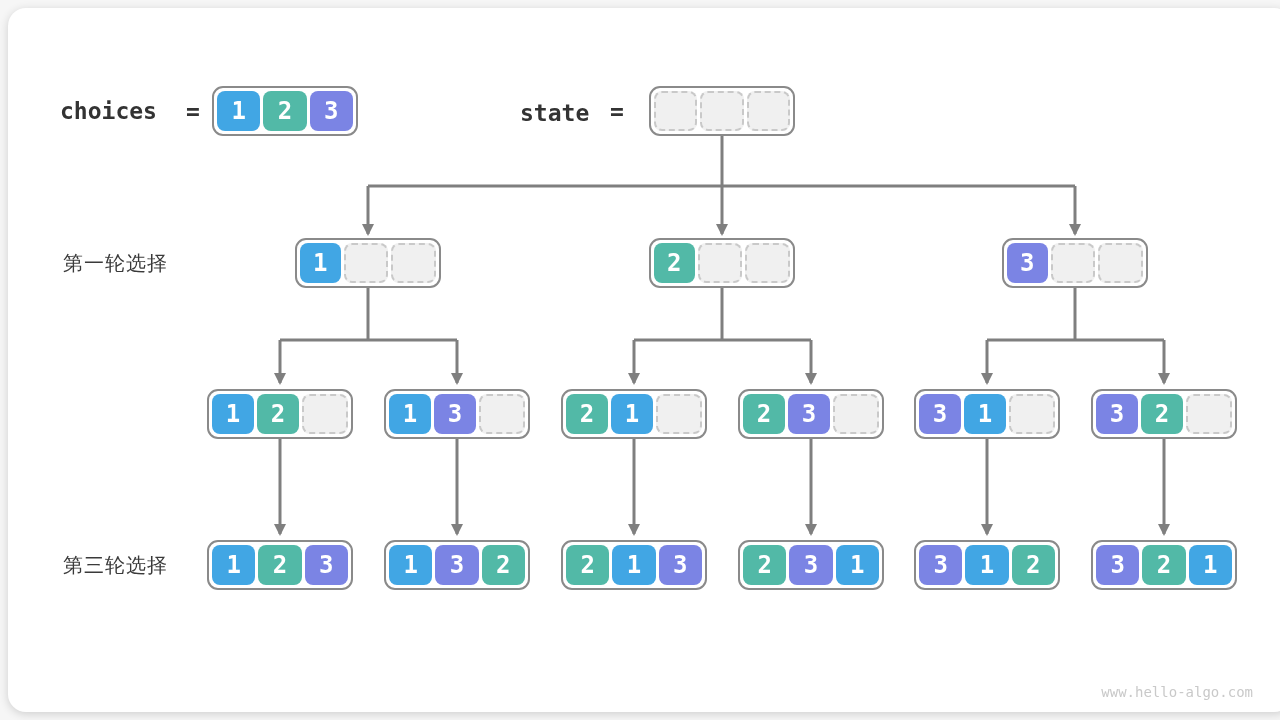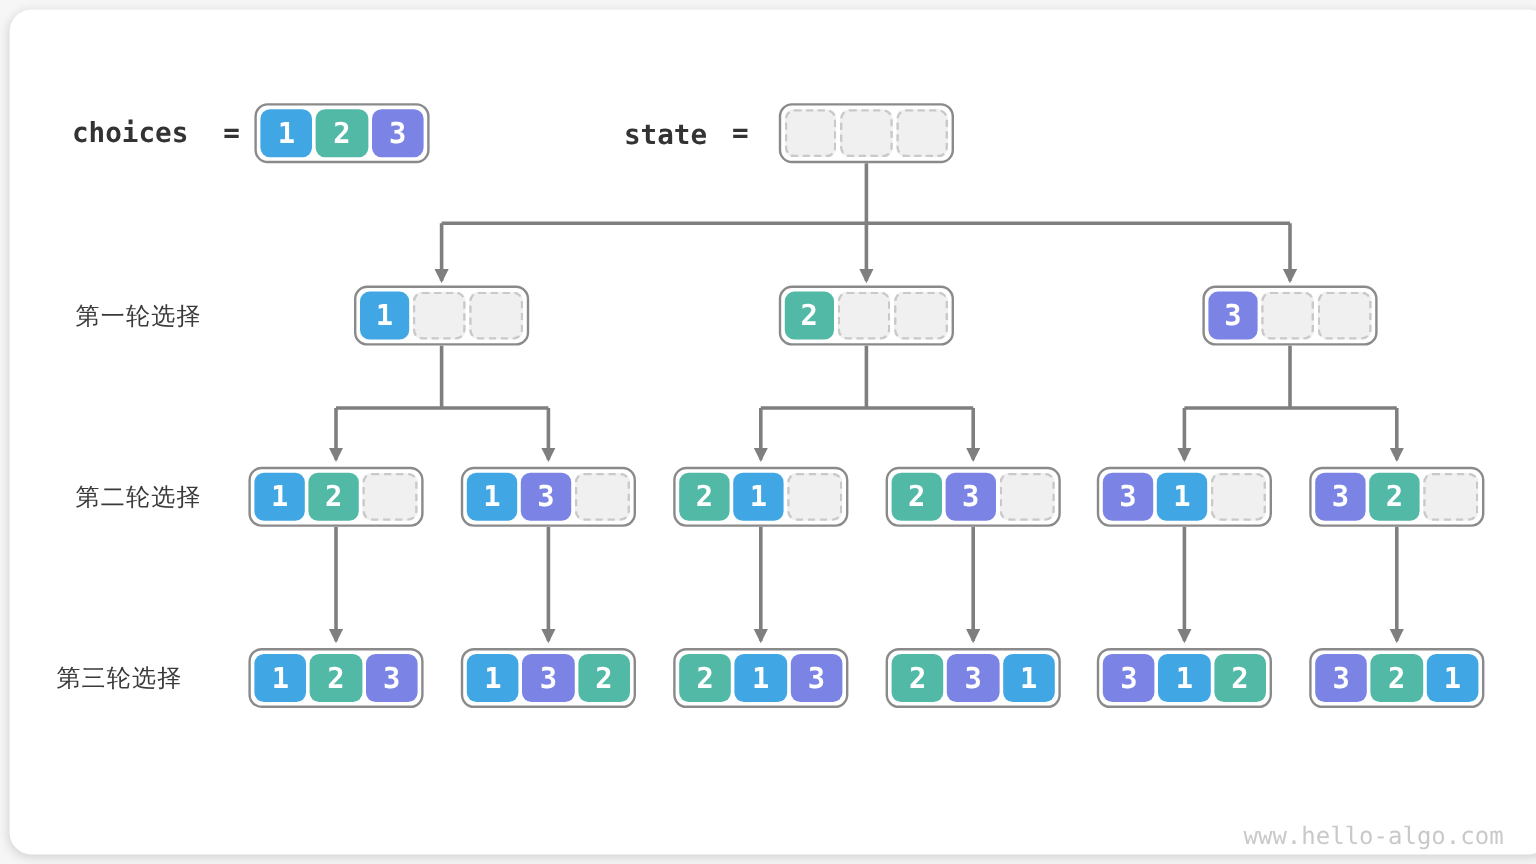--- a/index.html
+++ b/index.html
@@ -81,7 +81,6 @@
     </div>
 
   <span class="abs row-label" style="left:55px;top:230px;">第一轮选择</span>
-  <span class="abs row-label" style="left:55px;top:381px;">第二轮选择</span>
   <span class="abs row-label" style="left:39px;top:532px;text-align:center;">第三轮选择</span>
 
   <div class="abs box" style="left:287px;top:230px;">

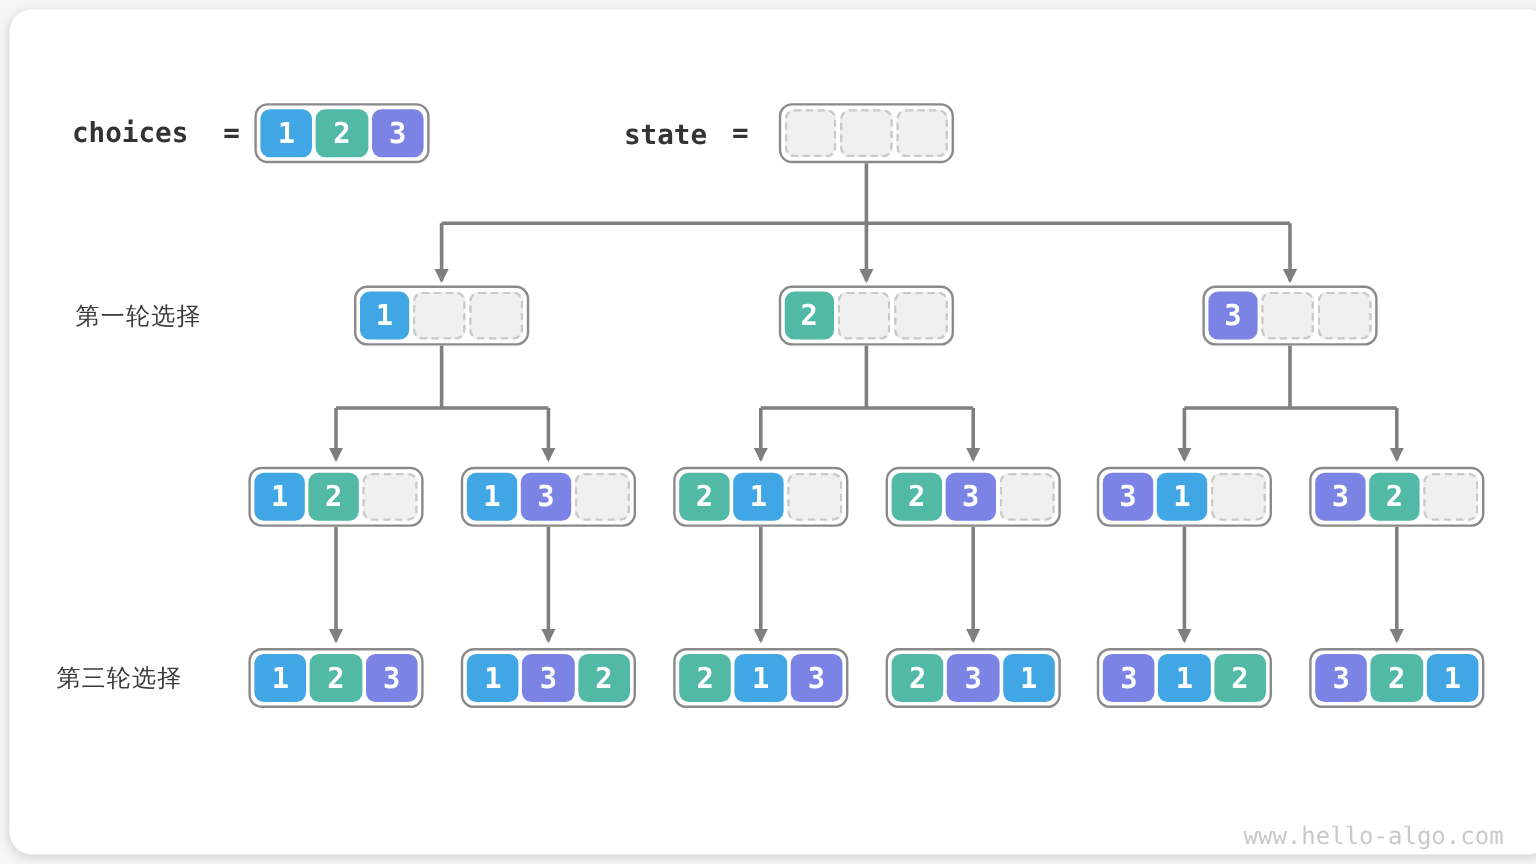--- a/index.html
+++ b/index.html
@@ -81,7 +81,7 @@
     </div>
 
   <span class="abs row-label" style="left:55px;top:230px;">第一轮选择</span>
-  <span class="abs row-label" style="left:39px;top:532px;text-align:center;">第三轮选择</span>
+  <span class="abs row-label" style="left:55px;top:532px;text-align:center;">第三轮选择</span>
 
   <div class="abs box" style="left:287px;top:230px;">
       <span class="cell c1">1</span>

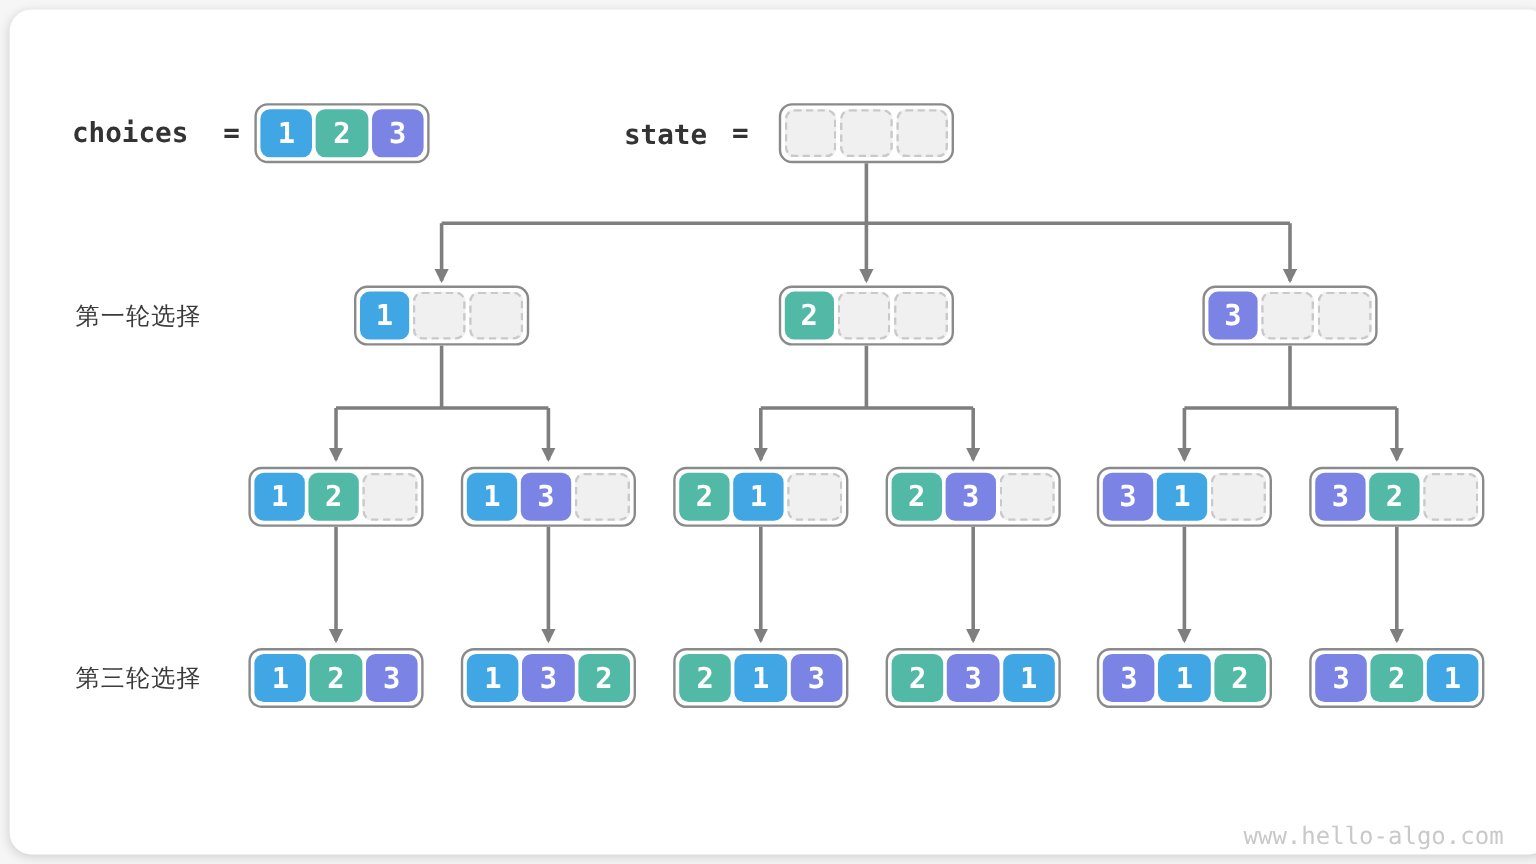--- a/index.html
+++ b/index.html
@@ -23,7 +23,7 @@
   #lines path.ln{stroke:var(--line);stroke-width:3;fill:none;}
   #arrowhead-shape{fill:var(--line);stroke:none;}
   #watermark{right:39px;top:676px;font-family:"DejaVu Sans Mono","Liberation Mono",monospace;
-    font-size:20px;color:#c9c9c9;}
+    font-size:14px;color:#c9c9c9;}
 </style>
 </head>
 <body>

